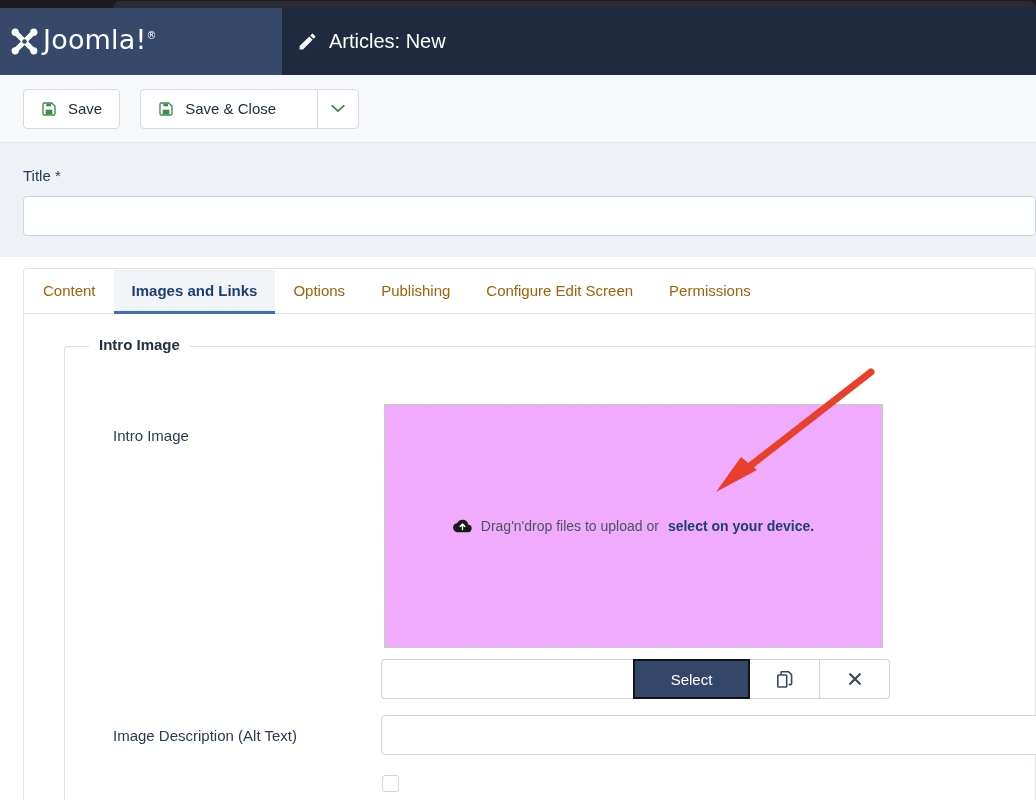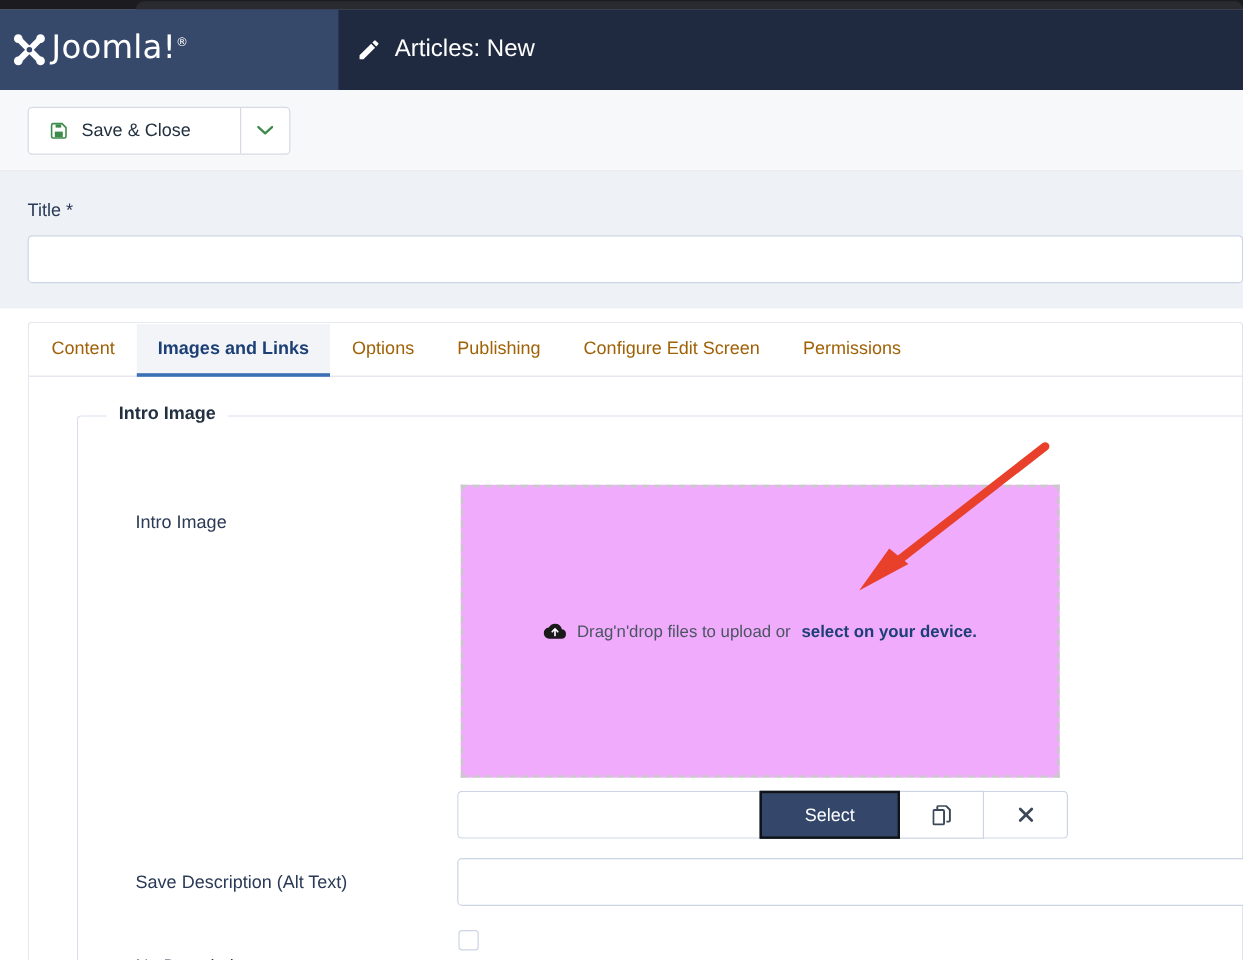--- a/index.html
+++ b/index.html
@@ -349,6 +349,14 @@
   </div>
 
   <div class="toolbar">
+    <div class="btn">
+      <svg class="icon-save" viewBox="0 0 24 24">
+        <path d="M19 21H5a2 2 0 0 1-2-2V5a2 2 0 0 1 2-2h11l5 5v11a2 2 0 0 1-2 2z" fill="none" stroke="#3d8b4a" stroke-width="2"></path>
+        <rect x="7" y="13" width="10" height="7" fill="#3d8b4a"></rect>
+        <rect x="8" y="4" width="7" height="4" fill="#3d8b4a"></rect>
+      </svg>
+      <span>Save</span>
+    </div>
 
     <div class="btn-group">
       <div class="btn">

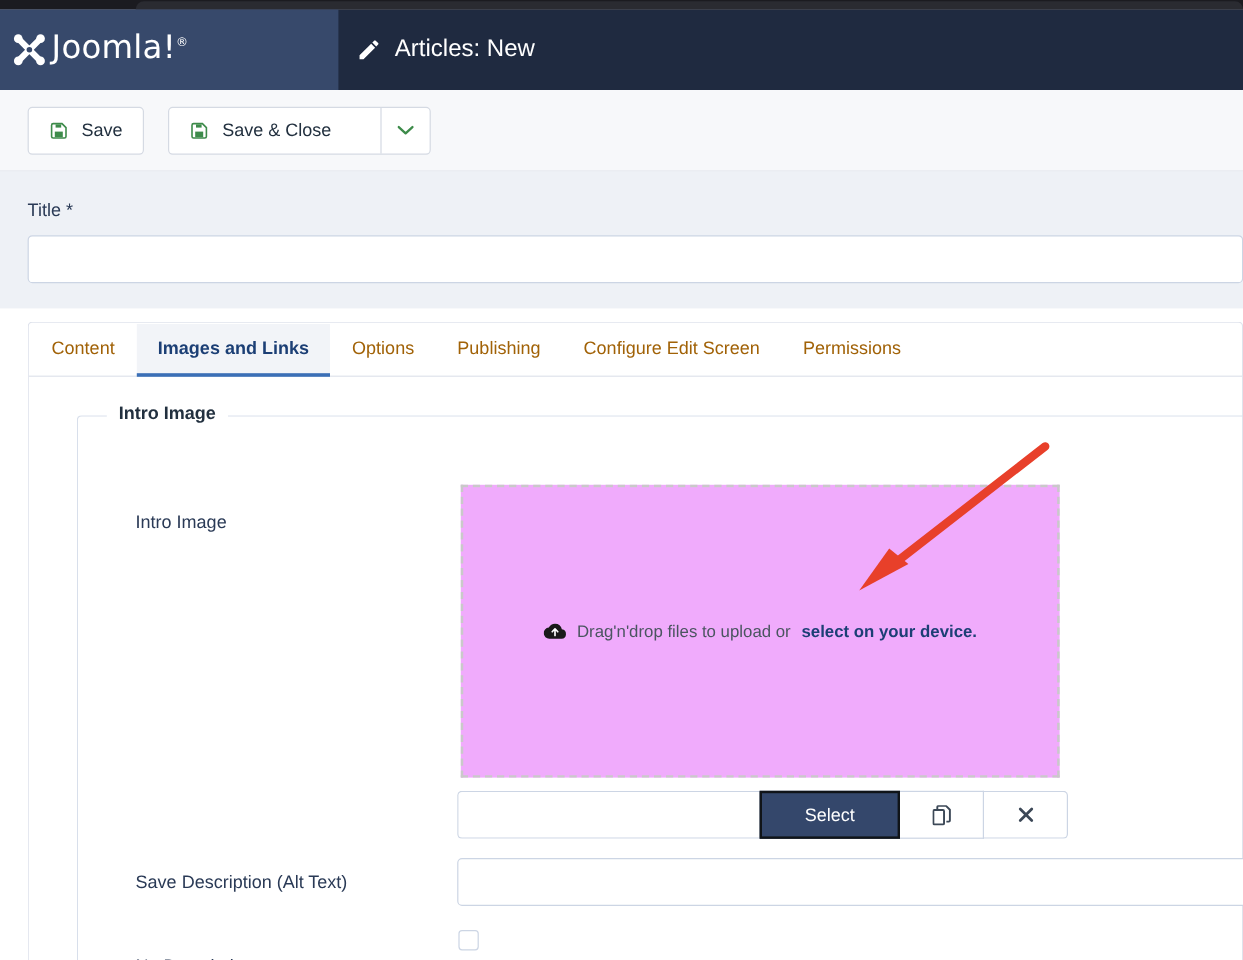--- a/index.html
+++ b/index.html
@@ -438,7 +438,7 @@
         </div>
       </div>
 
-      <span class="field-label" style="left:48px; top:380px;">Save Description (Alt Text)</span>
+      <span class="field-label" style="left:48px; top:380px;">Image Description (Alt Text)</span>
       <input class="alt-input" type="text" value="" style="">
 
       <span class="field-label" style="left:48px; top:450px;">No Description</span>

